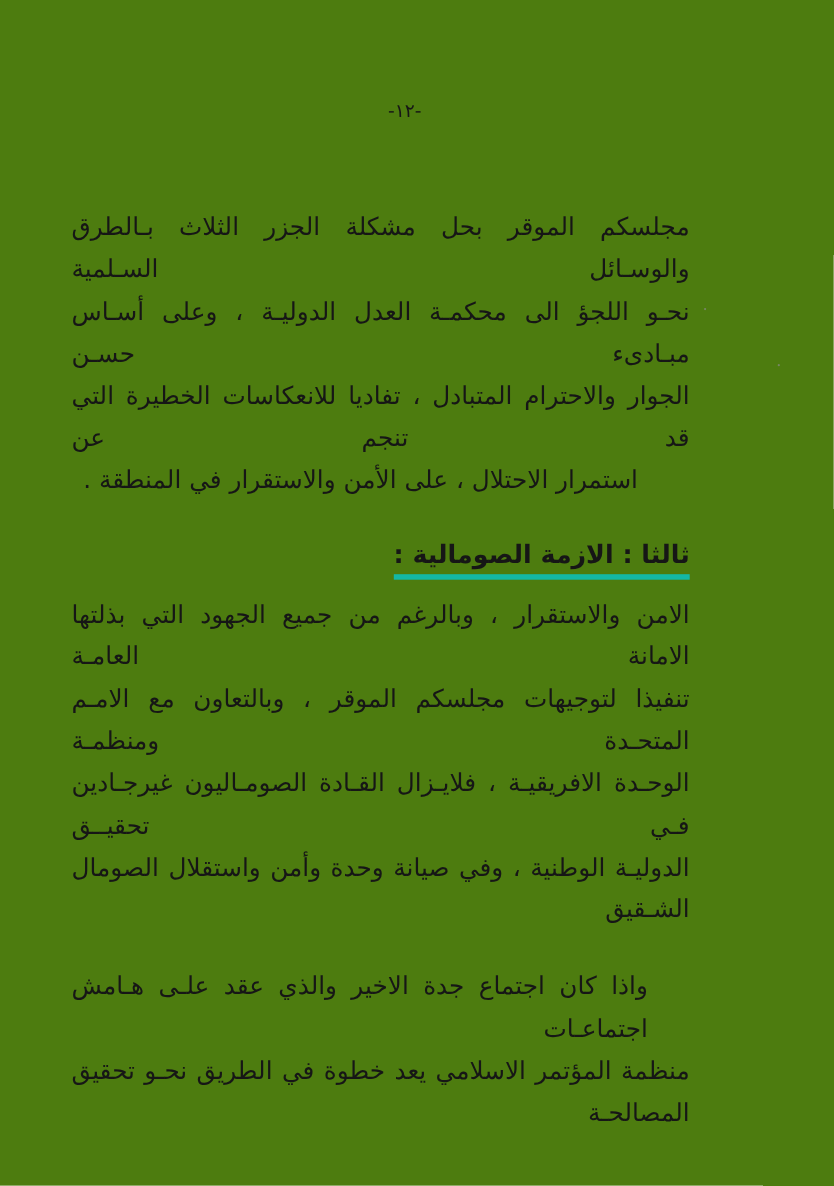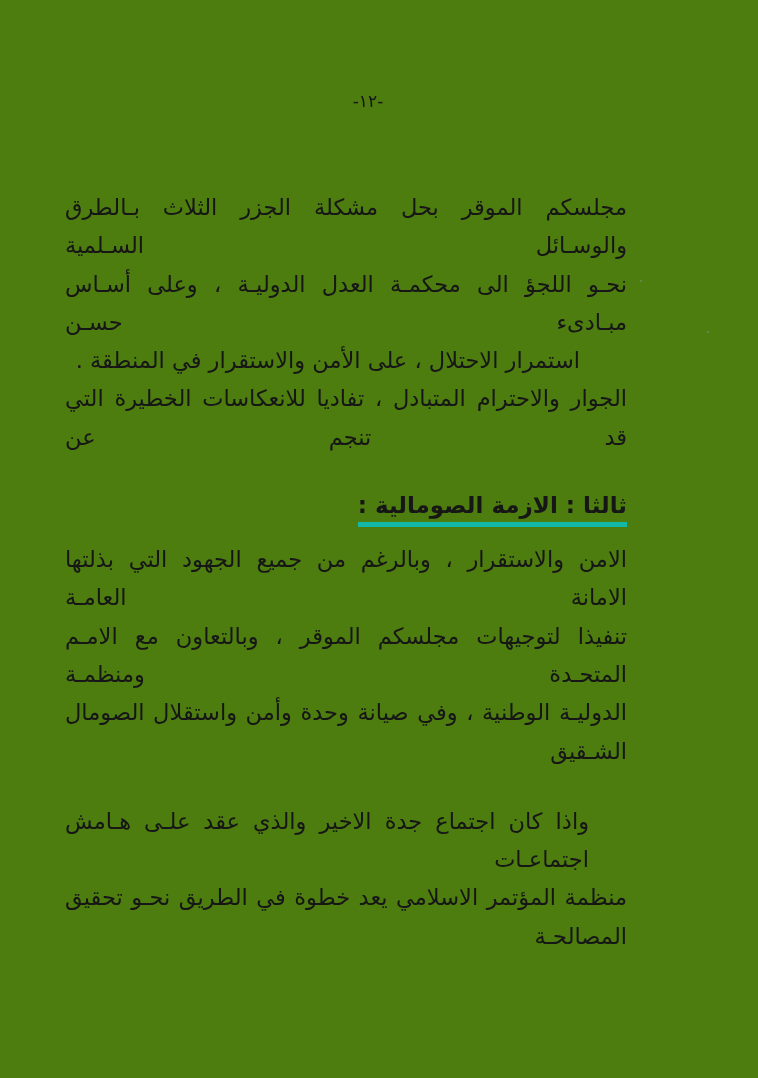--- a/index.html
+++ b/index.html
@@ -82,8 +82,8 @@
     <div class="para para-1">
       <div class="line">مجلسكم الموقر بحل  مشكلة الجزر الثلاث بـالطرق والوسـائل السـلمية</div>
       <div class="line">نحـو اللجؤ  الى محكمـة العدل الدوليـة ، وعلى أسـاس مبـادىء حسـن</div>
+      <div class="line">الجوار والاحترام المتبادل ، تفاديا للانعكاسات الخطيرة التي قد تنجم  عن</div>
       <div class="line endline endline-p1">استمرار الاحتلال ، على الأمن والاستقرار في المنطقة .</div>
-      <div class="line">الجوار والاحترام المتبادل ، تفاديا للانعكاسات الخطيرة التي قد تنجم  عن</div>
     </div>
 
     <div class="heading-row">

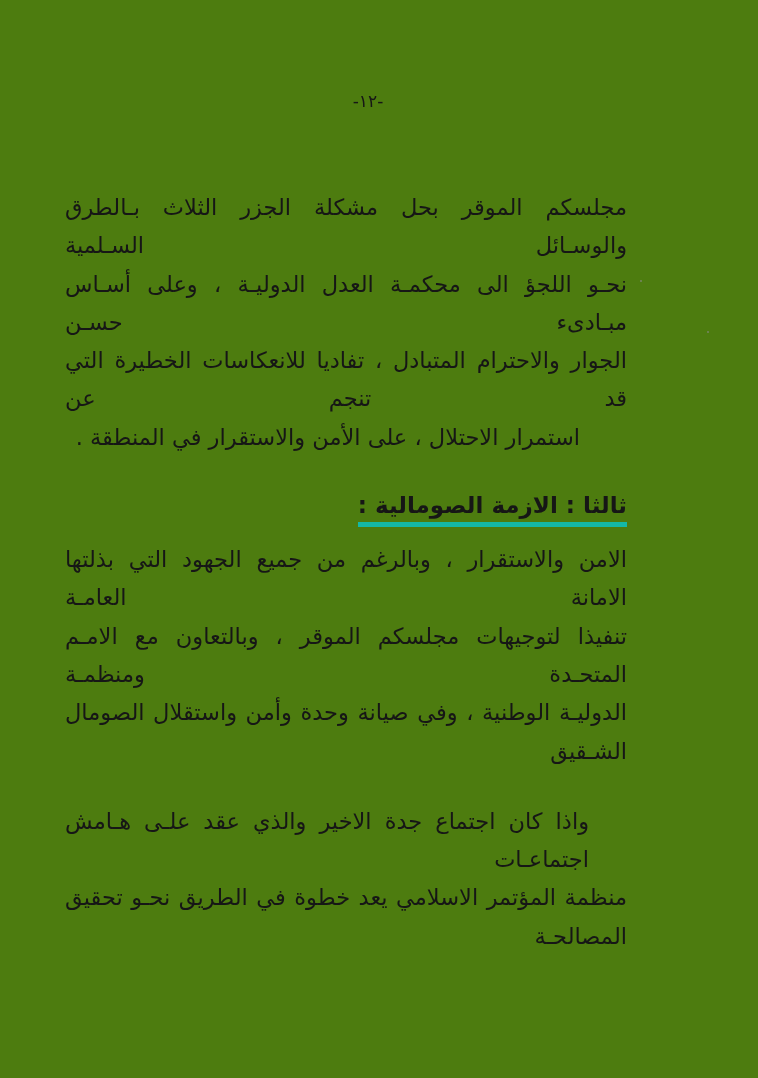--- a/index.html
+++ b/index.html
@@ -93,6 +93,7 @@
     <div class="para para-2">
       <div class="line">الامن والاستقرار ، وبالرغم من جميع الجهود التي بذلتها الامانة  العامـة</div>
       <div class="line">تنفيذا لتوجيهات مجلسكم الموقر ، وبالتعاون مع  الامـم المتحـدة ومنظمـة</div>
+      <div class="line">الوحـدة الافريقيـة ، فلايـزال القـادة الصومـاليون غيرجـادين فـي تحقيــق</div>
       <div class="line">الدوليـة الوطنية ، وفي صيانة وحدة وأمن واستقلال الصومال  الشـقيق</div>
     </div>
 

